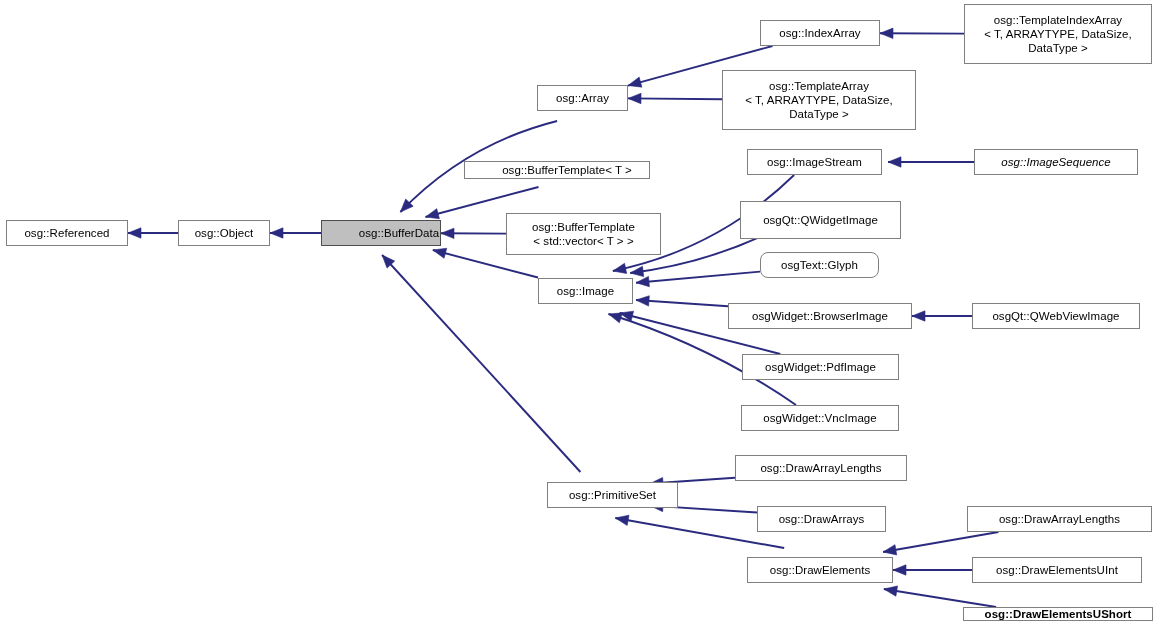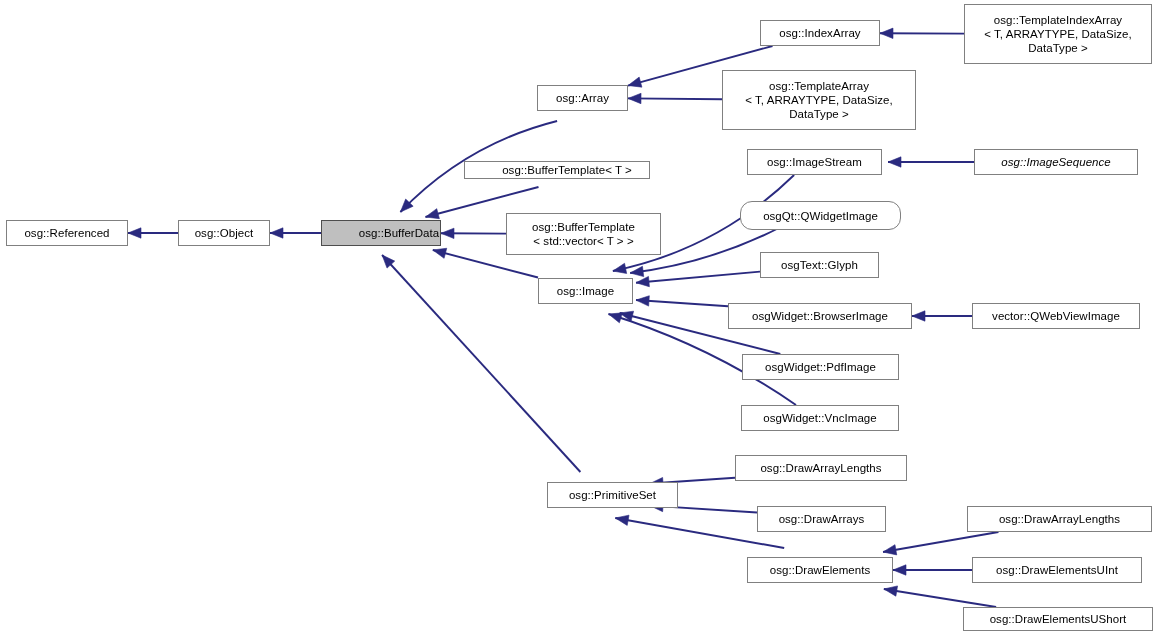--- a/index.html
+++ b/index.html
@@ -167,7 +167,7 @@
       <div class="node" style="left: 538px; top: 278px; width: 95px; height: 26px;"><span class="node-label">osg::Image</span></div>
       <div class="node" style="left: 747px; top: 149px; width: 135px; height: 26px;"><span class="node-label">osg::ImageStream</span></div>
       <div class="node" style="left: 974px; top: 149px; width: 164px; height: 26px; font-style: italic;"><span class="node-label">osg::ImageSequence</span></div>
-      <div class="node" style="left: 740px; top: 201px; width: 161px; height: 29px; border-radius: 12px;"><span class="node-label">osgQt::QWidgetImage</span></div>
+      <div class="node" style="left: 740px; top: 201px; width: 161px; height: 38px;"><span class="node-label">osgQt::QWidgetImage</span></div>
       <div class="node" style="left: 760px; top: 252px; width: 119px; height: 26px;"><span class="node-label">osgText::Glyph</span></div>
       <div class="node" style="left: 728px; top: 303px; width: 184px; height: 26px;"><span class="node-label">osgWidget::BrowserImage</span></div>
       <div class="node" style="left: 972px; top: 303px; width: 168px; height: 26px;"><span class="node-label">vector::QWebViewImage</span></div>

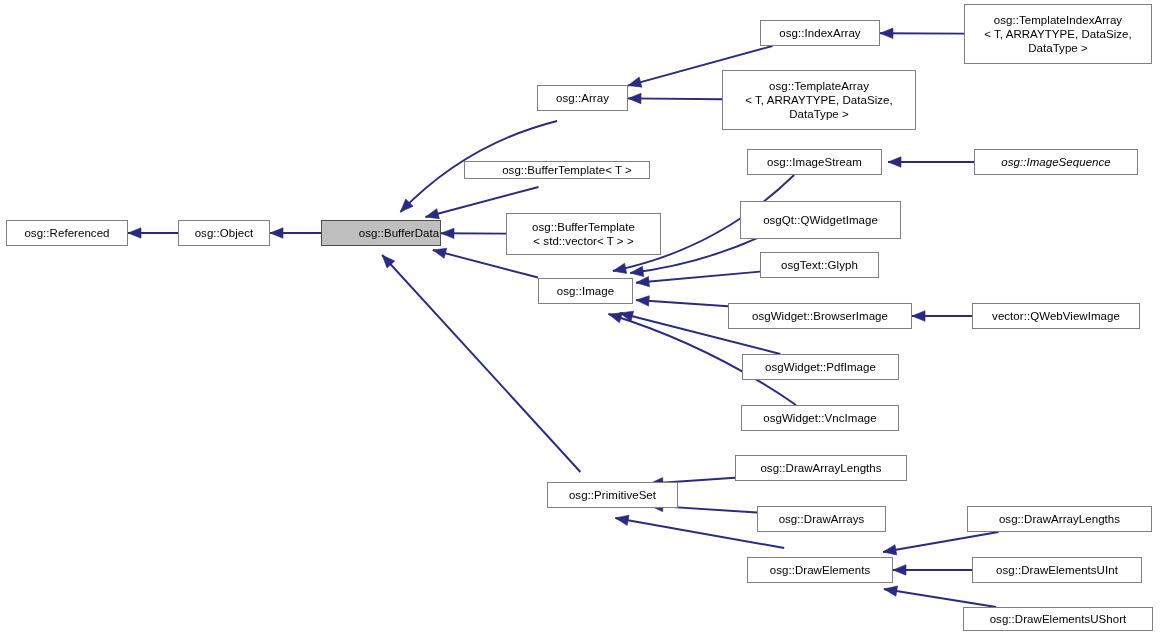--- a/index.html
+++ b/index.html
@@ -168,7 +168,7 @@
       <div class="node" style="left: 747px; top: 149px; width: 135px; height: 26px;"><span class="node-label">osg::ImageStream</span></div>
       <div class="node" style="left: 974px; top: 149px; width: 164px; height: 26px; font-style: italic;"><span class="node-label">osg::ImageSequence</span></div>
       <div class="node" style="left: 740px; top: 201px; width: 161px; height: 38px;"><span class="node-label">osgQt::QWidgetImage</span></div>
-      <div class="node" style="left: 760px; top: 252px; width: 119px; height: 26px;"><span class="node-label">osgText::Glyph</span></div>
+      <div class="node" style="left: 760px; top: 252px; width: 119px; height: 26px; border-radius: 8px;"><span class="node-label">osgText::Glyph</span></div>
       <div class="node" style="left: 728px; top: 303px; width: 184px; height: 26px;"><span class="node-label">osgWidget::BrowserImage</span></div>
       <div class="node" style="left: 972px; top: 303px; width: 168px; height: 26px;"><span class="node-label">vector::QWebViewImage</span></div>
       <div class="node" style="left: 742px; top: 354px; width: 157px; height: 26px;"><span class="node-label">osgWidget::PdfImage</span></div>

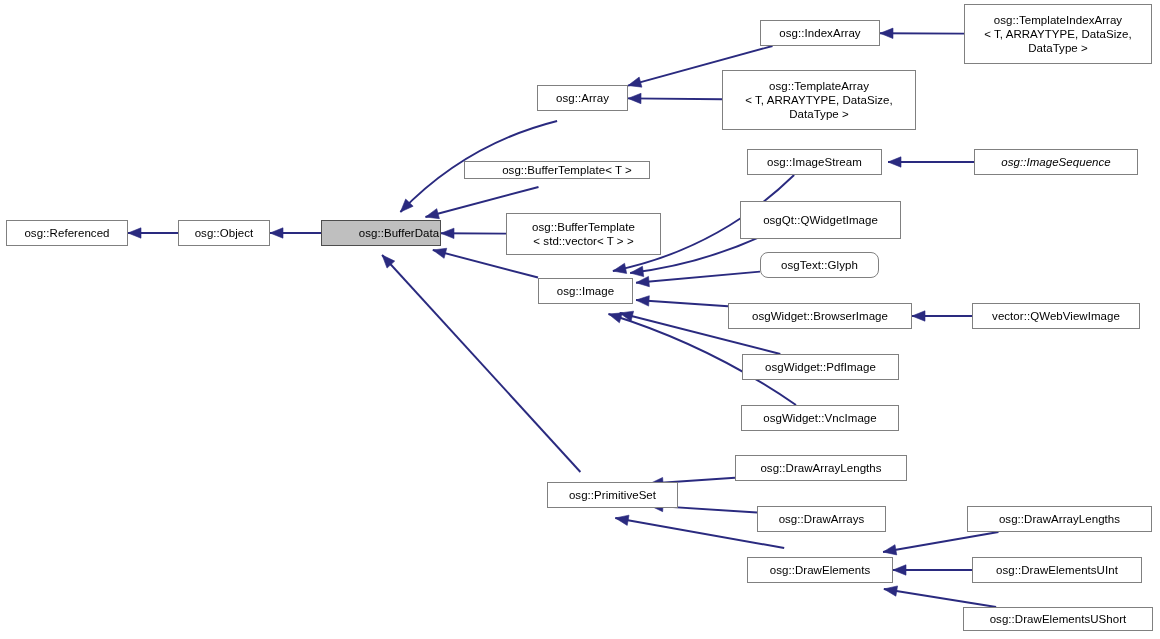--- a/index.html
+++ b/index.html
@@ -170,7 +170,7 @@
       <div class="node" style="left: 740px; top: 201px; width: 161px; height: 38px;"><span class="node-label">osgQt::QWidgetImage</span></div>
       <div class="node" style="left: 760px; top: 252px; width: 119px; height: 26px; border-radius: 8px;"><span class="node-label">osgText::Glyph</span></div>
       <div class="node" style="left: 728px; top: 303px; width: 184px; height: 26px;"><span class="node-label">osgWidget::BrowserImage</span></div>
-      <div class="node" style="left: 972px; top: 303px; width: 168px; height: 26px;"><span class="node-label">vector::QWebViewImage</span></div>
+      <div class="node" style="left: 972px; top: 303px; width: 168px; height: 26px;"><span class="node-label">osgQt::QWebViewImage</span></div>
       <div class="node" style="left: 742px; top: 354px; width: 157px; height: 26px;"><span class="node-label">osgWidget::PdfImage</span></div>
       <div class="node" style="left: 741px; top: 405px; width: 158px; height: 26px;"><span class="node-label">osgWidget::VncImage</span></div>
       <div class="node" style="left: 519px; top: 482px; width: 131px; height: 26px; margin-left: 28px;"><span class="node-label">osg::PrimitiveSet</span></div>

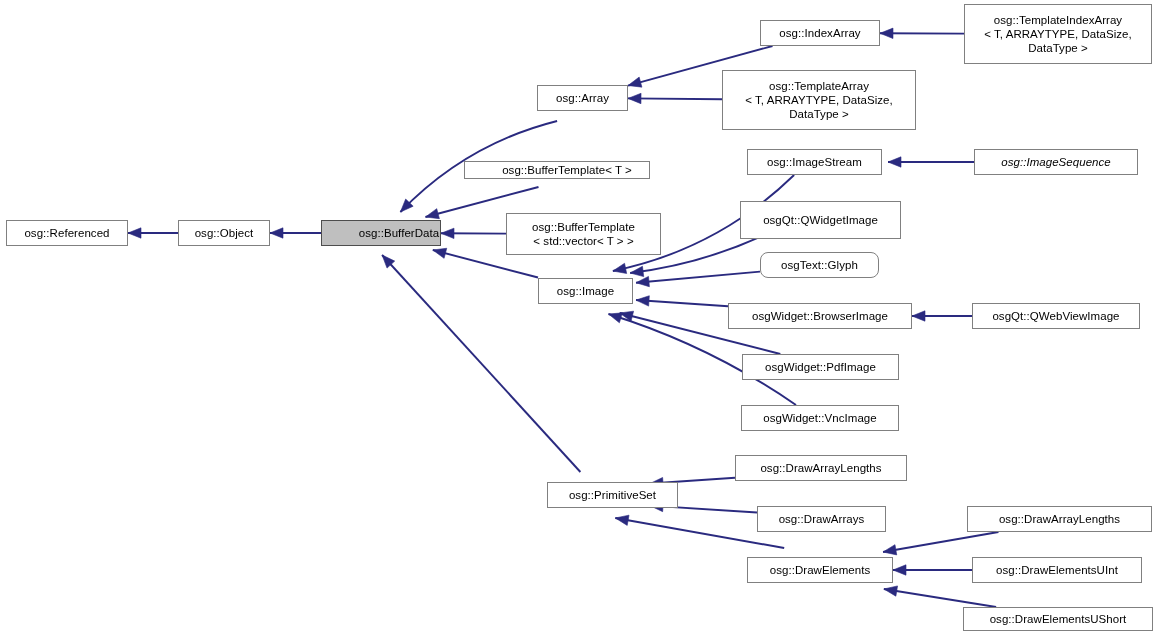--- a/index.html
+++ b/index.html
@@ -179,7 +179,7 @@
       <div class="node" style="left: 747px; top: 557px; width: 146px; height: 26px;"><span class="node-label">osg::DrawElements</span></div>
       <div class="node" style="left: 967px; top: 506px; width: 185px; height: 26px;"><span class="node-label">osg::DrawArrayLengths</span></div>
       <div class="node" style="left: 972px; top: 557px; width: 170px; height: 26px;"><span class="node-label">osg::DrawElementsUInt</span></div>
-      <div class="node" style="left: 963px; top: 607px; width: 190px; height: 24px;"><span class="node-label">osg::DrawElementsUShort</span></div>
+      <div class="node" style="left: 963px; top: 607px; width: 190px; height: 14px; font-weight: bold;"><span class="node-label">osg::DrawElementsUShort</span></div>
     </div>
 </div>
 

